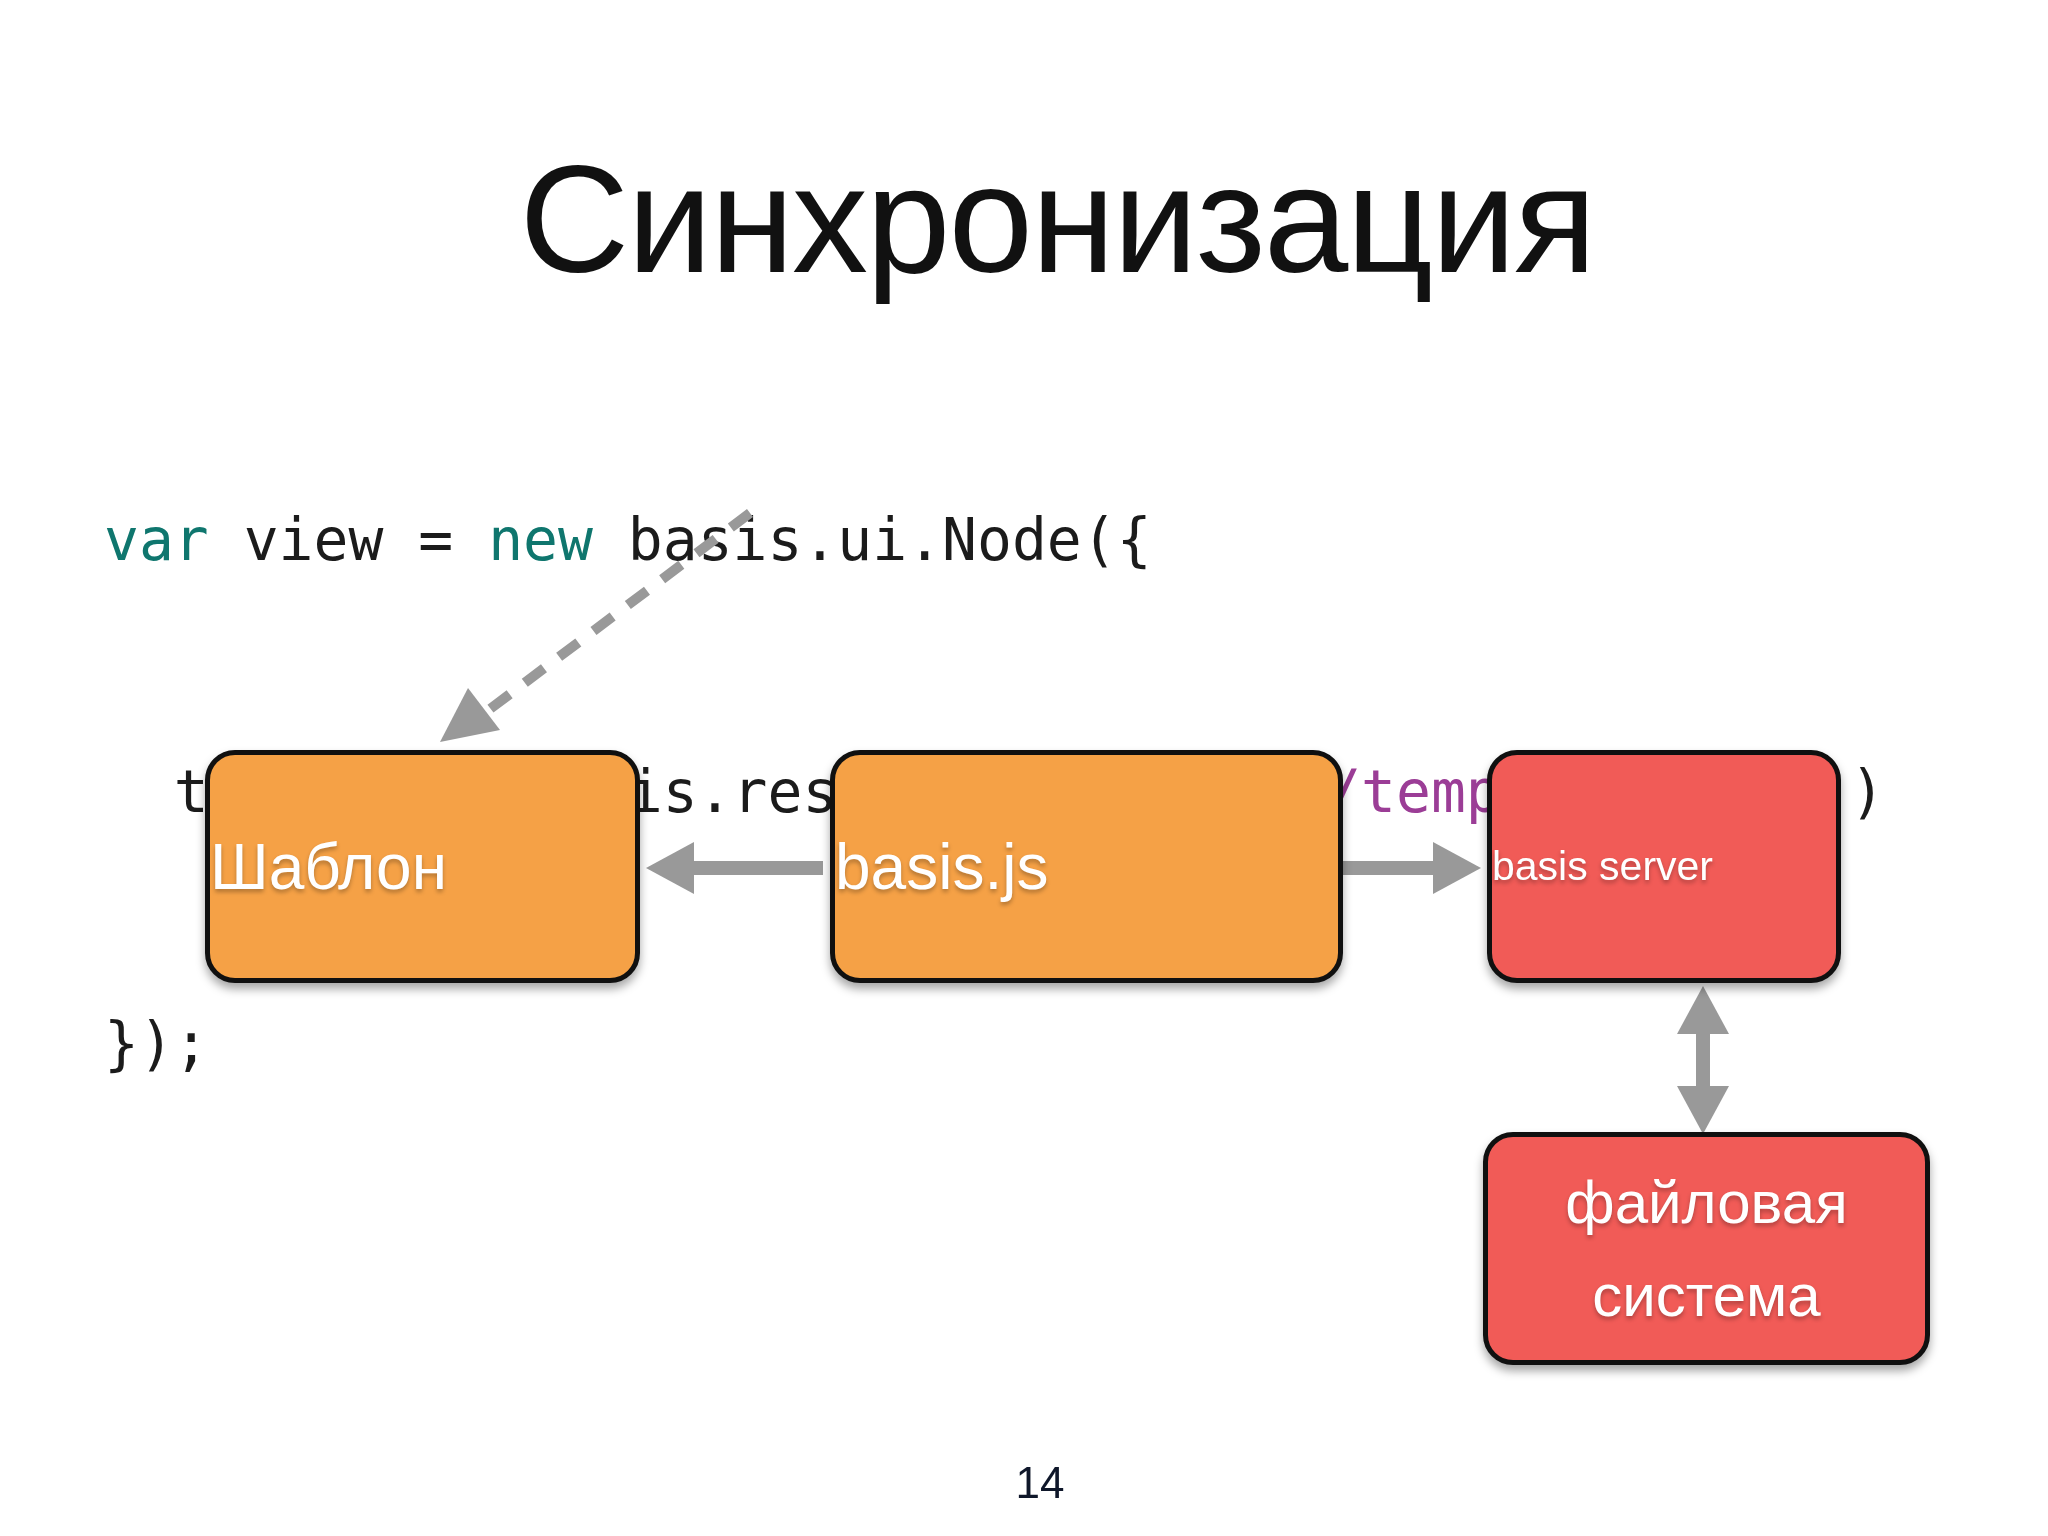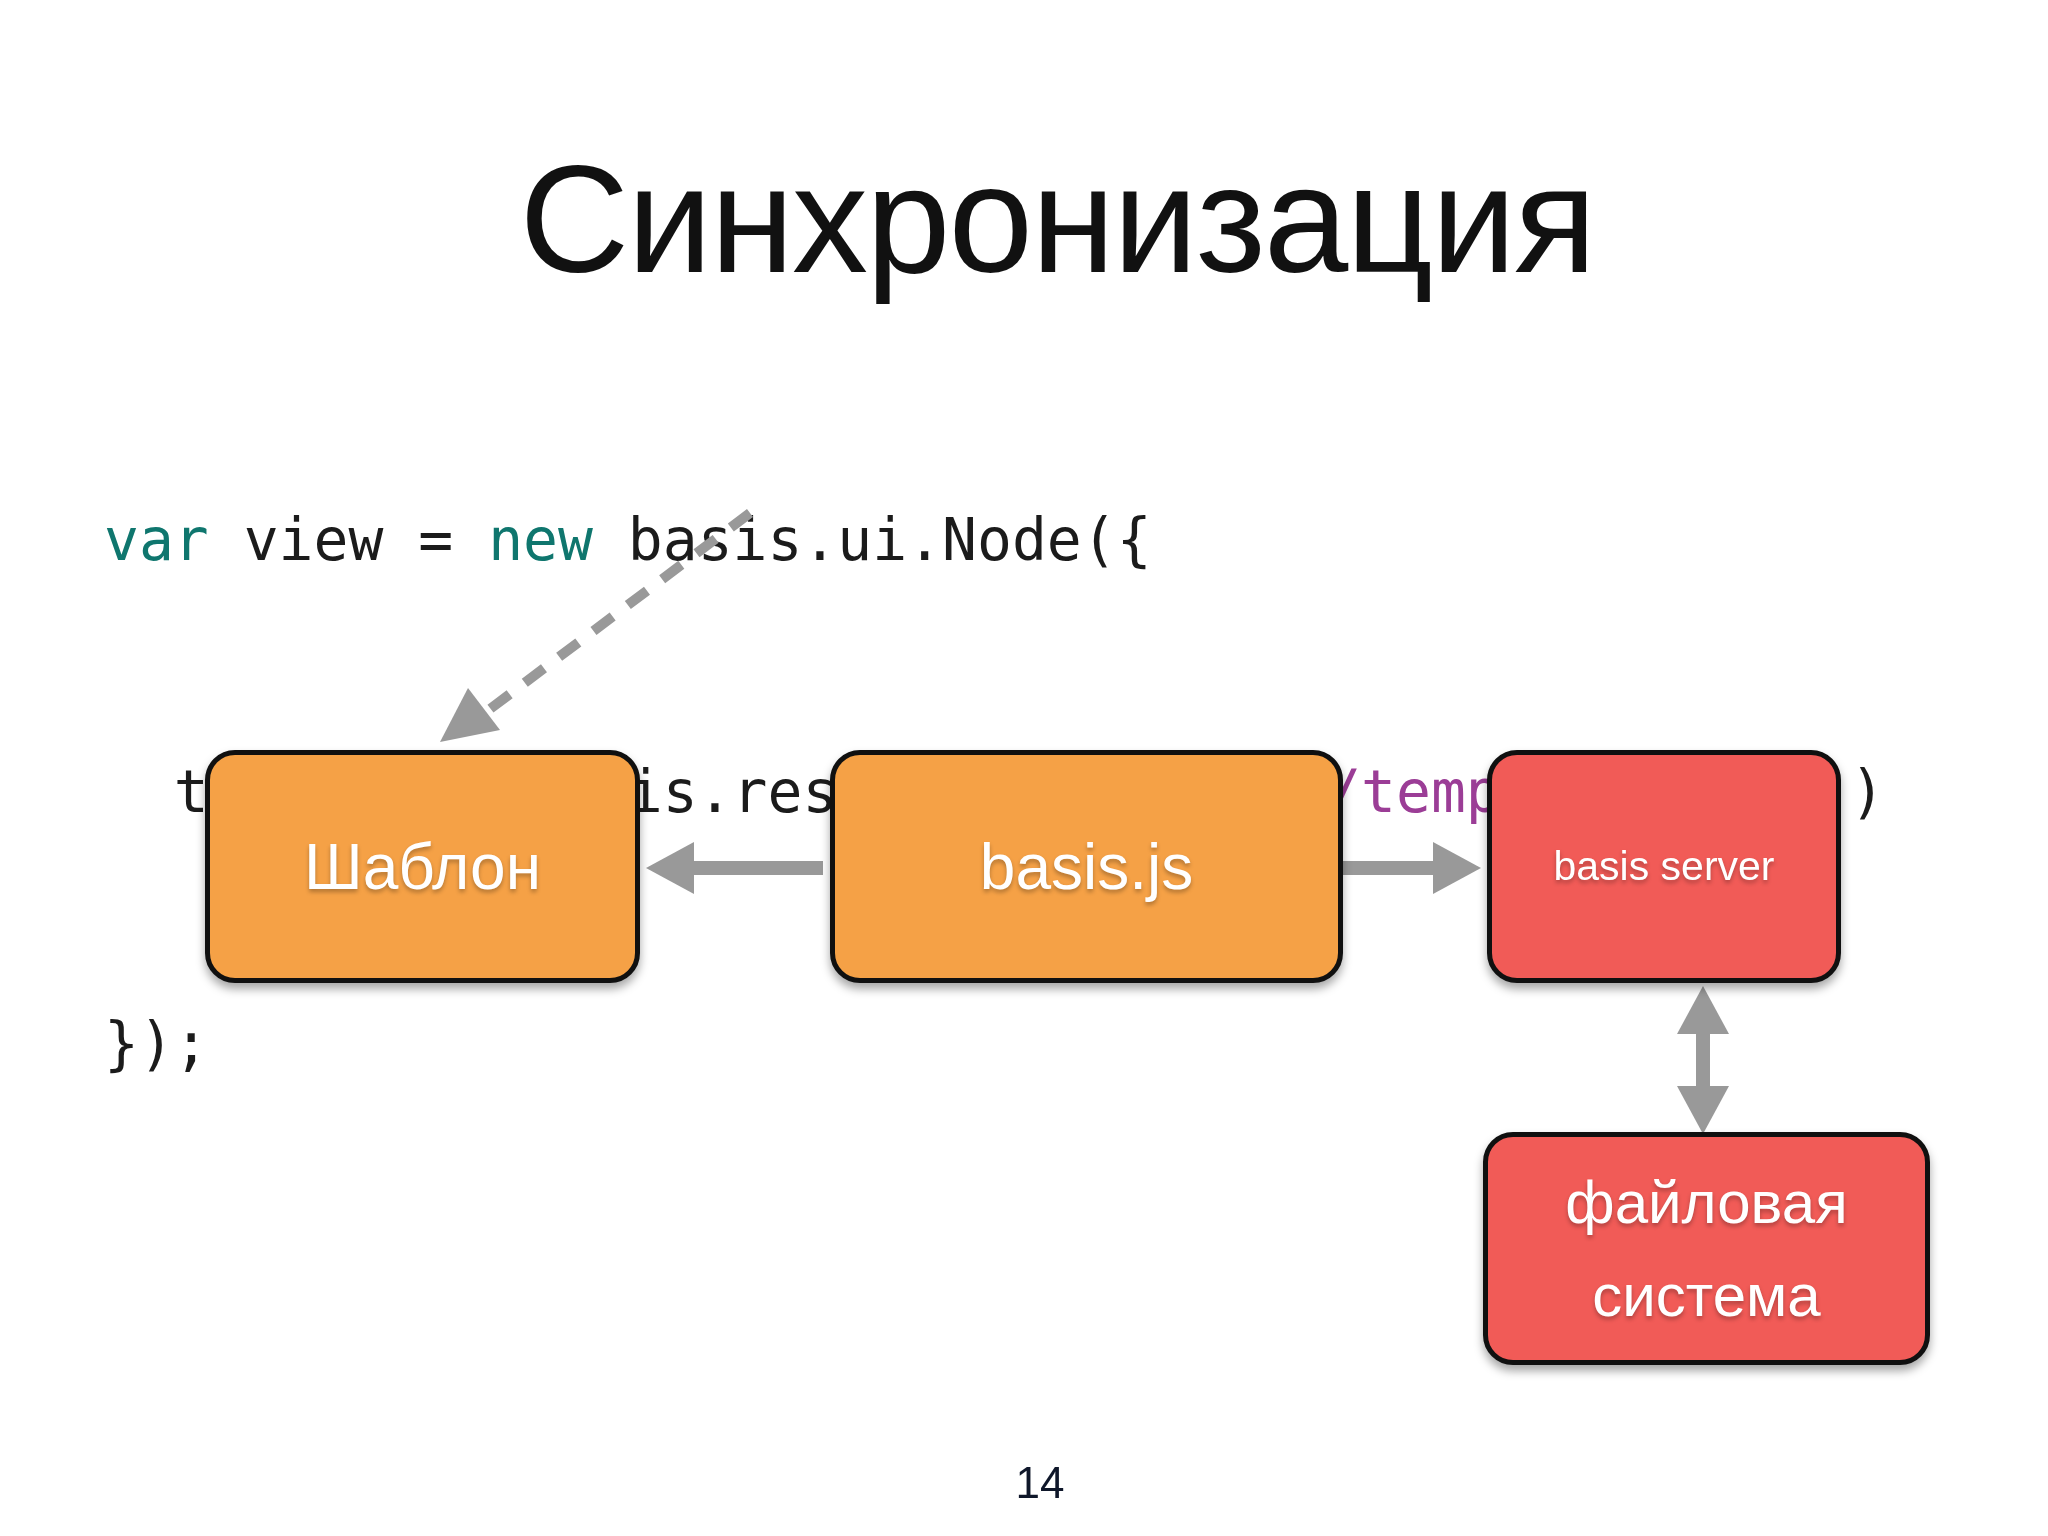--- a/index.html
+++ b/index.html
@@ -25,7 +25,7 @@
   .node{
     position:absolute;box-sizing:border-box;
     border:5px solid #101010;border-radius:30px;
-    display:flex;align-items:center;justify-content:center;
+    display:flex;align-items:center;
     color:#ffffff;text-align:center;
     text-shadow:0 3px 4px rgba(0,0,0,0.28);
     box-shadow:0 6px 10px rgba(0,0,0,0.35);

